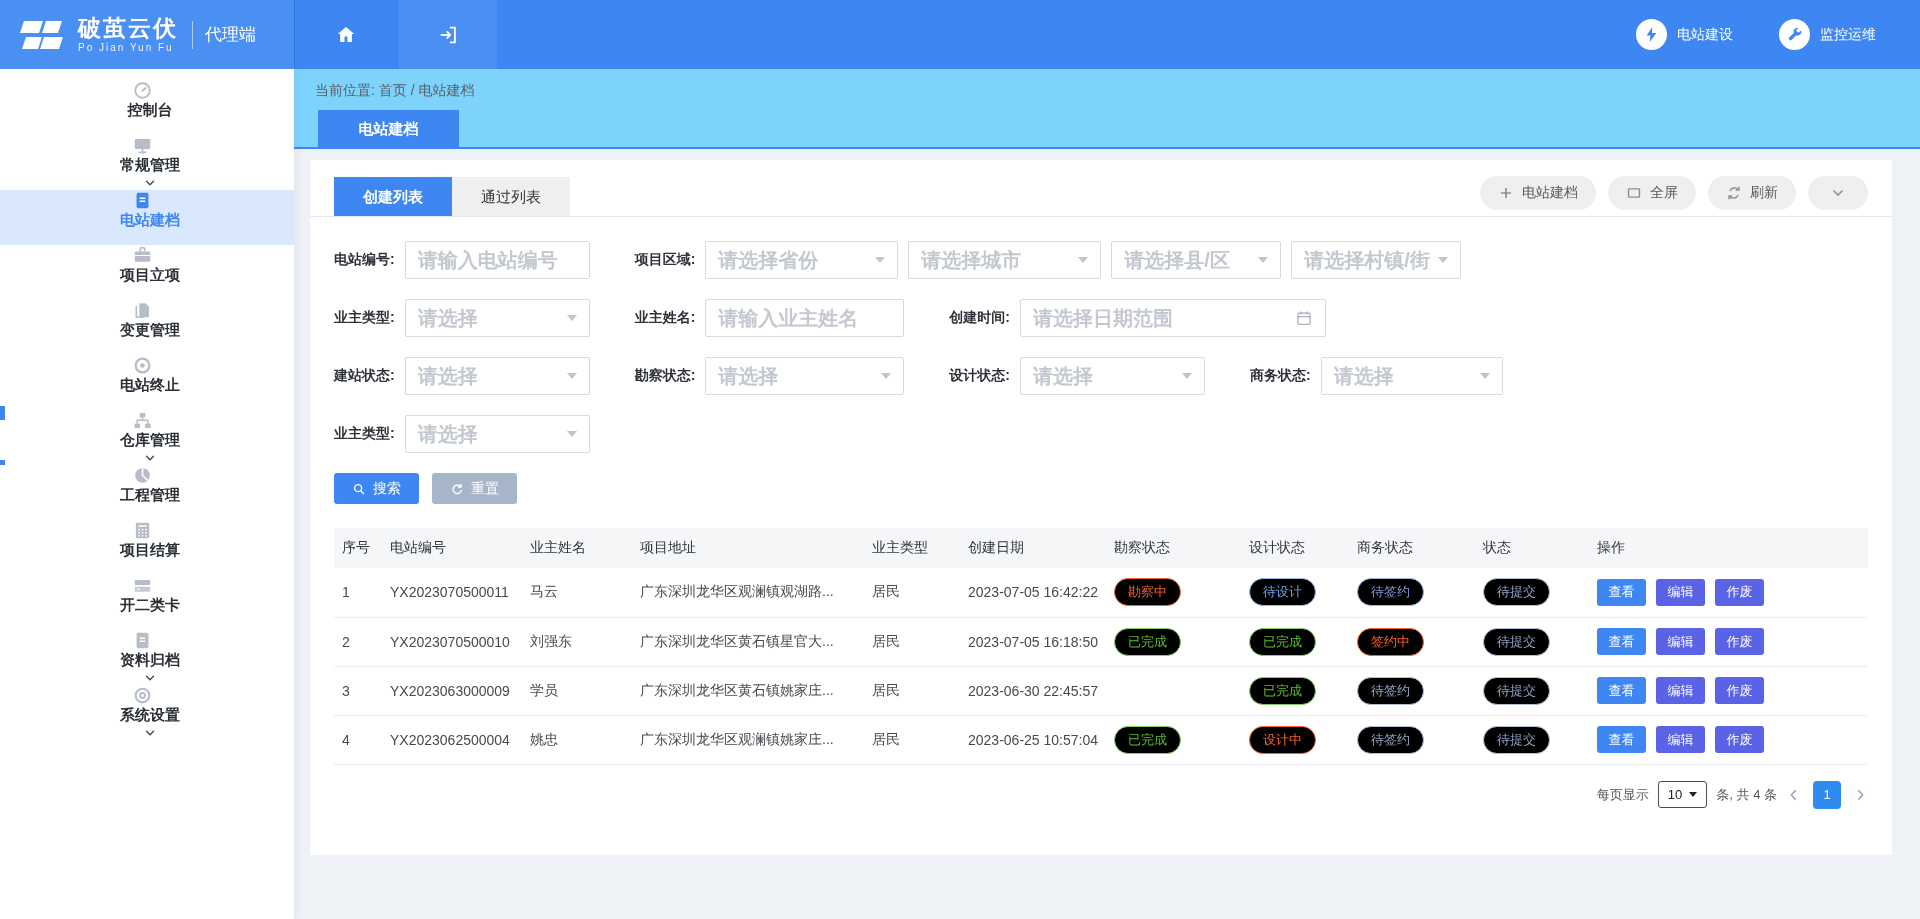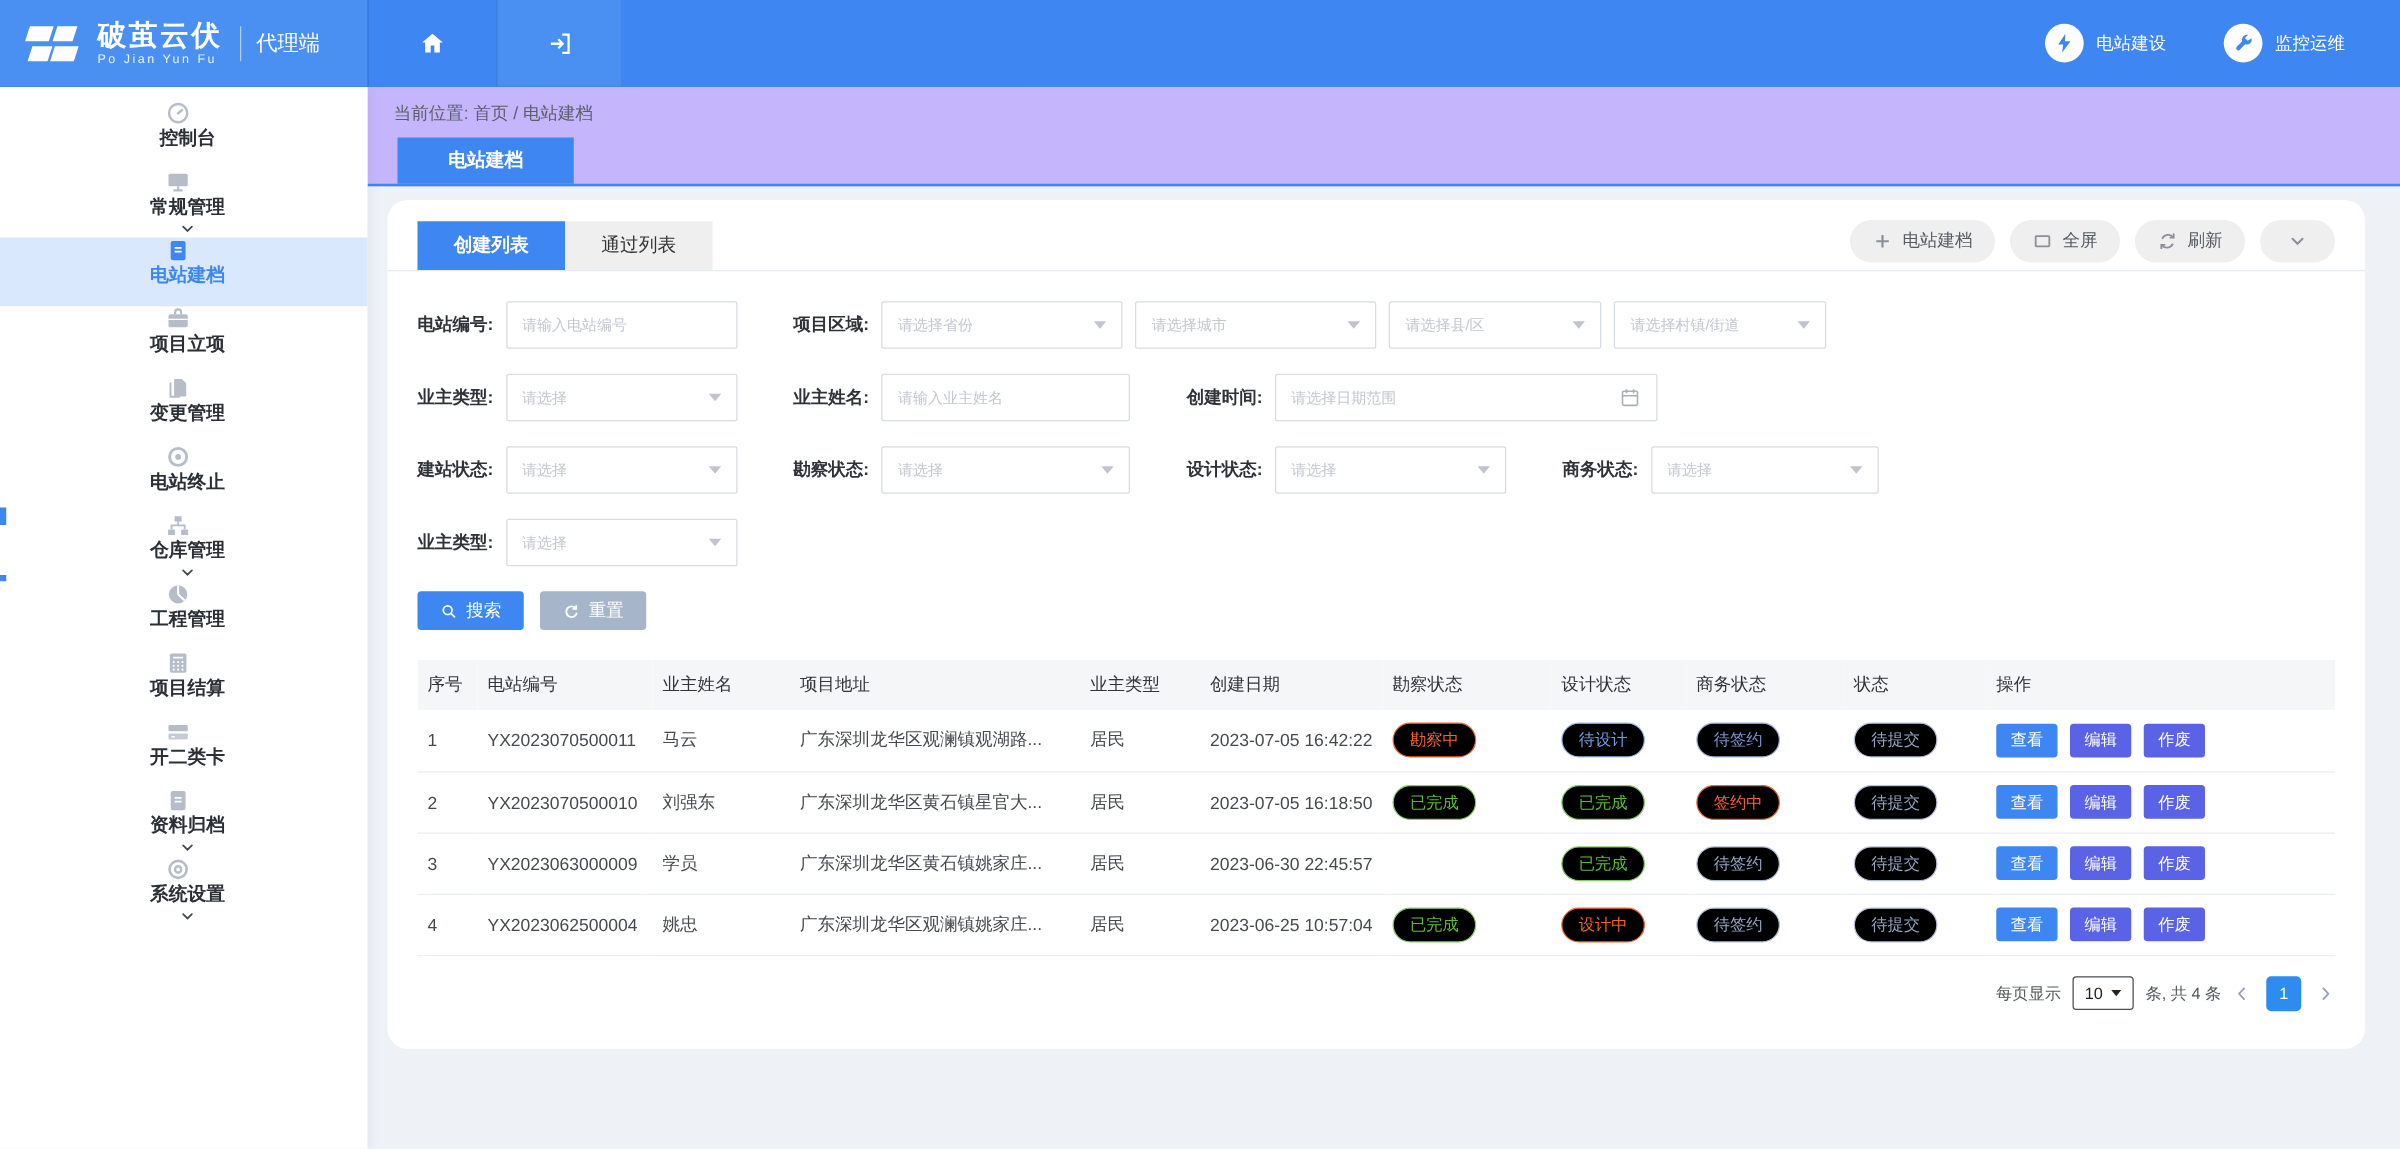--- a/index.html
+++ b/index.html
@@ -50,7 +50,7 @@
 
   
   .main { margin-left:294px; height:850px; margin-top:69px; }
-  .topband { background:#c4b5fd; border-bottom:2px solid #3e86f1; }
+  .topband { background:#7dd3fc; border-bottom:2px solid #3e86f1; }
   .breadcrumb { padding:13px 0 10px 21px; font-size:14px; color:#5a5e66; }
   .breadcrumb .bc-link { color:#5a5e66; cursor:pointer; }
   .page-tab { display:inline-block; margin-left:24px; width:141px; height:37px; line-height:37px;

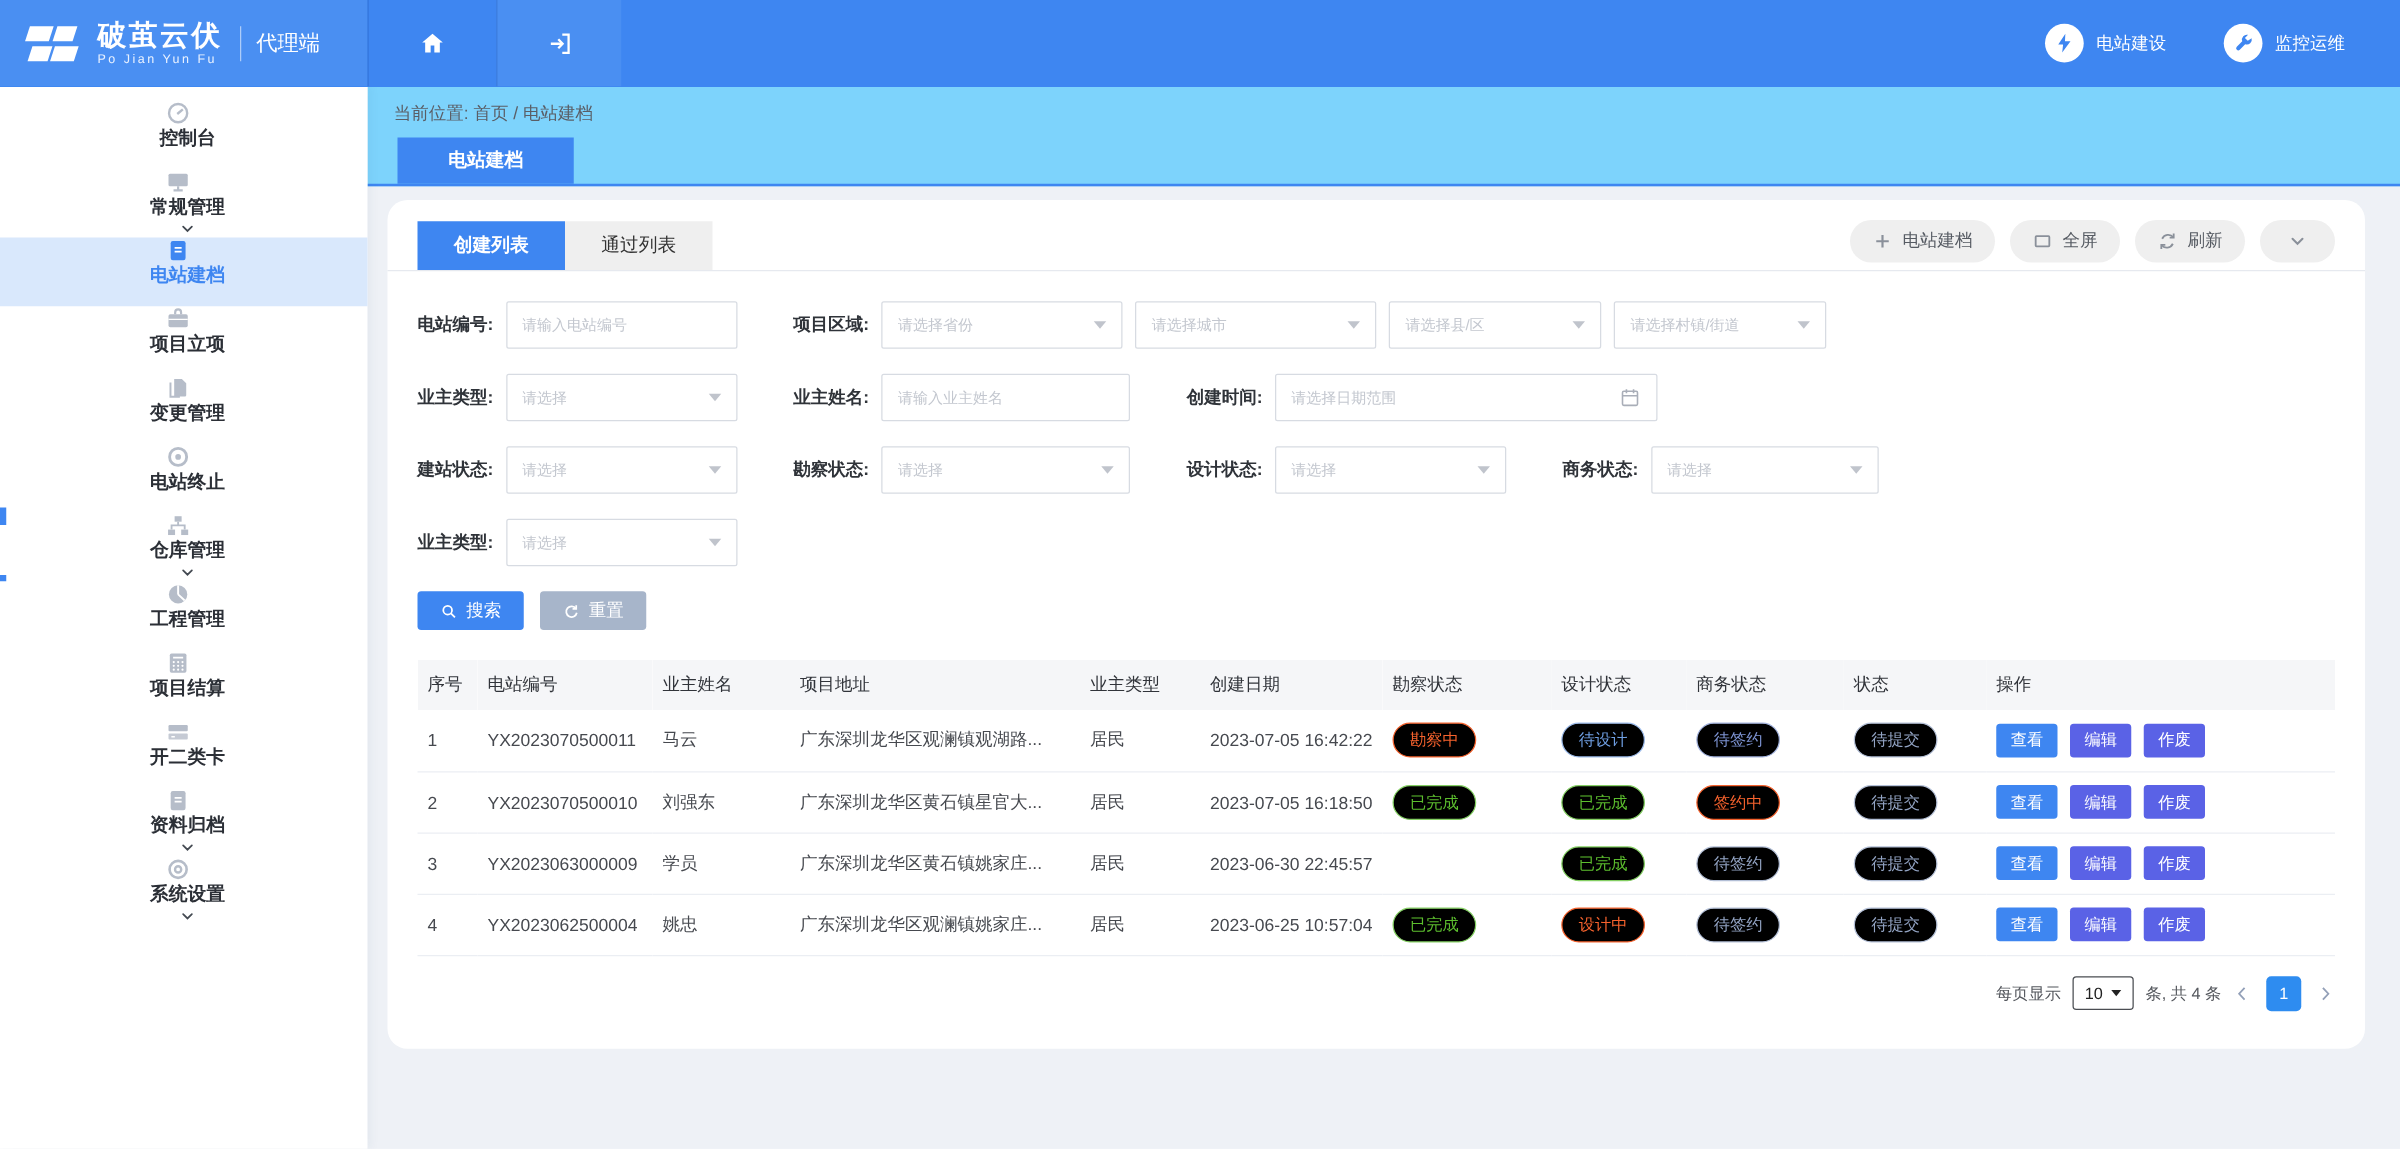--- a/index.html
+++ b/index.html
@@ -56,7 +56,7 @@
   .page-tab { display:inline-block; margin-left:24px; width:141px; height:37px; line-height:37px;
     text-align:center; background:#3e86f1; color:#fff; font-size:15px; font-weight:bold; cursor:pointer; }
 
-  .card { margin:11px 28px 0 16px; background:#fff; border-radius:16px; padding-bottom:30px; min-height:668px; }
+  .card { margin:11px 28px 0 16px; background:#fff; border-radius:0; padding-bottom:46px; min-height:668px; }
   .card-head { display:flex; justify-content:space-between; align-items:flex-end;
     padding:16px 24px 0 24px; border-bottom:1px solid #e6e9ef; }
   .tabs { display:flex; }

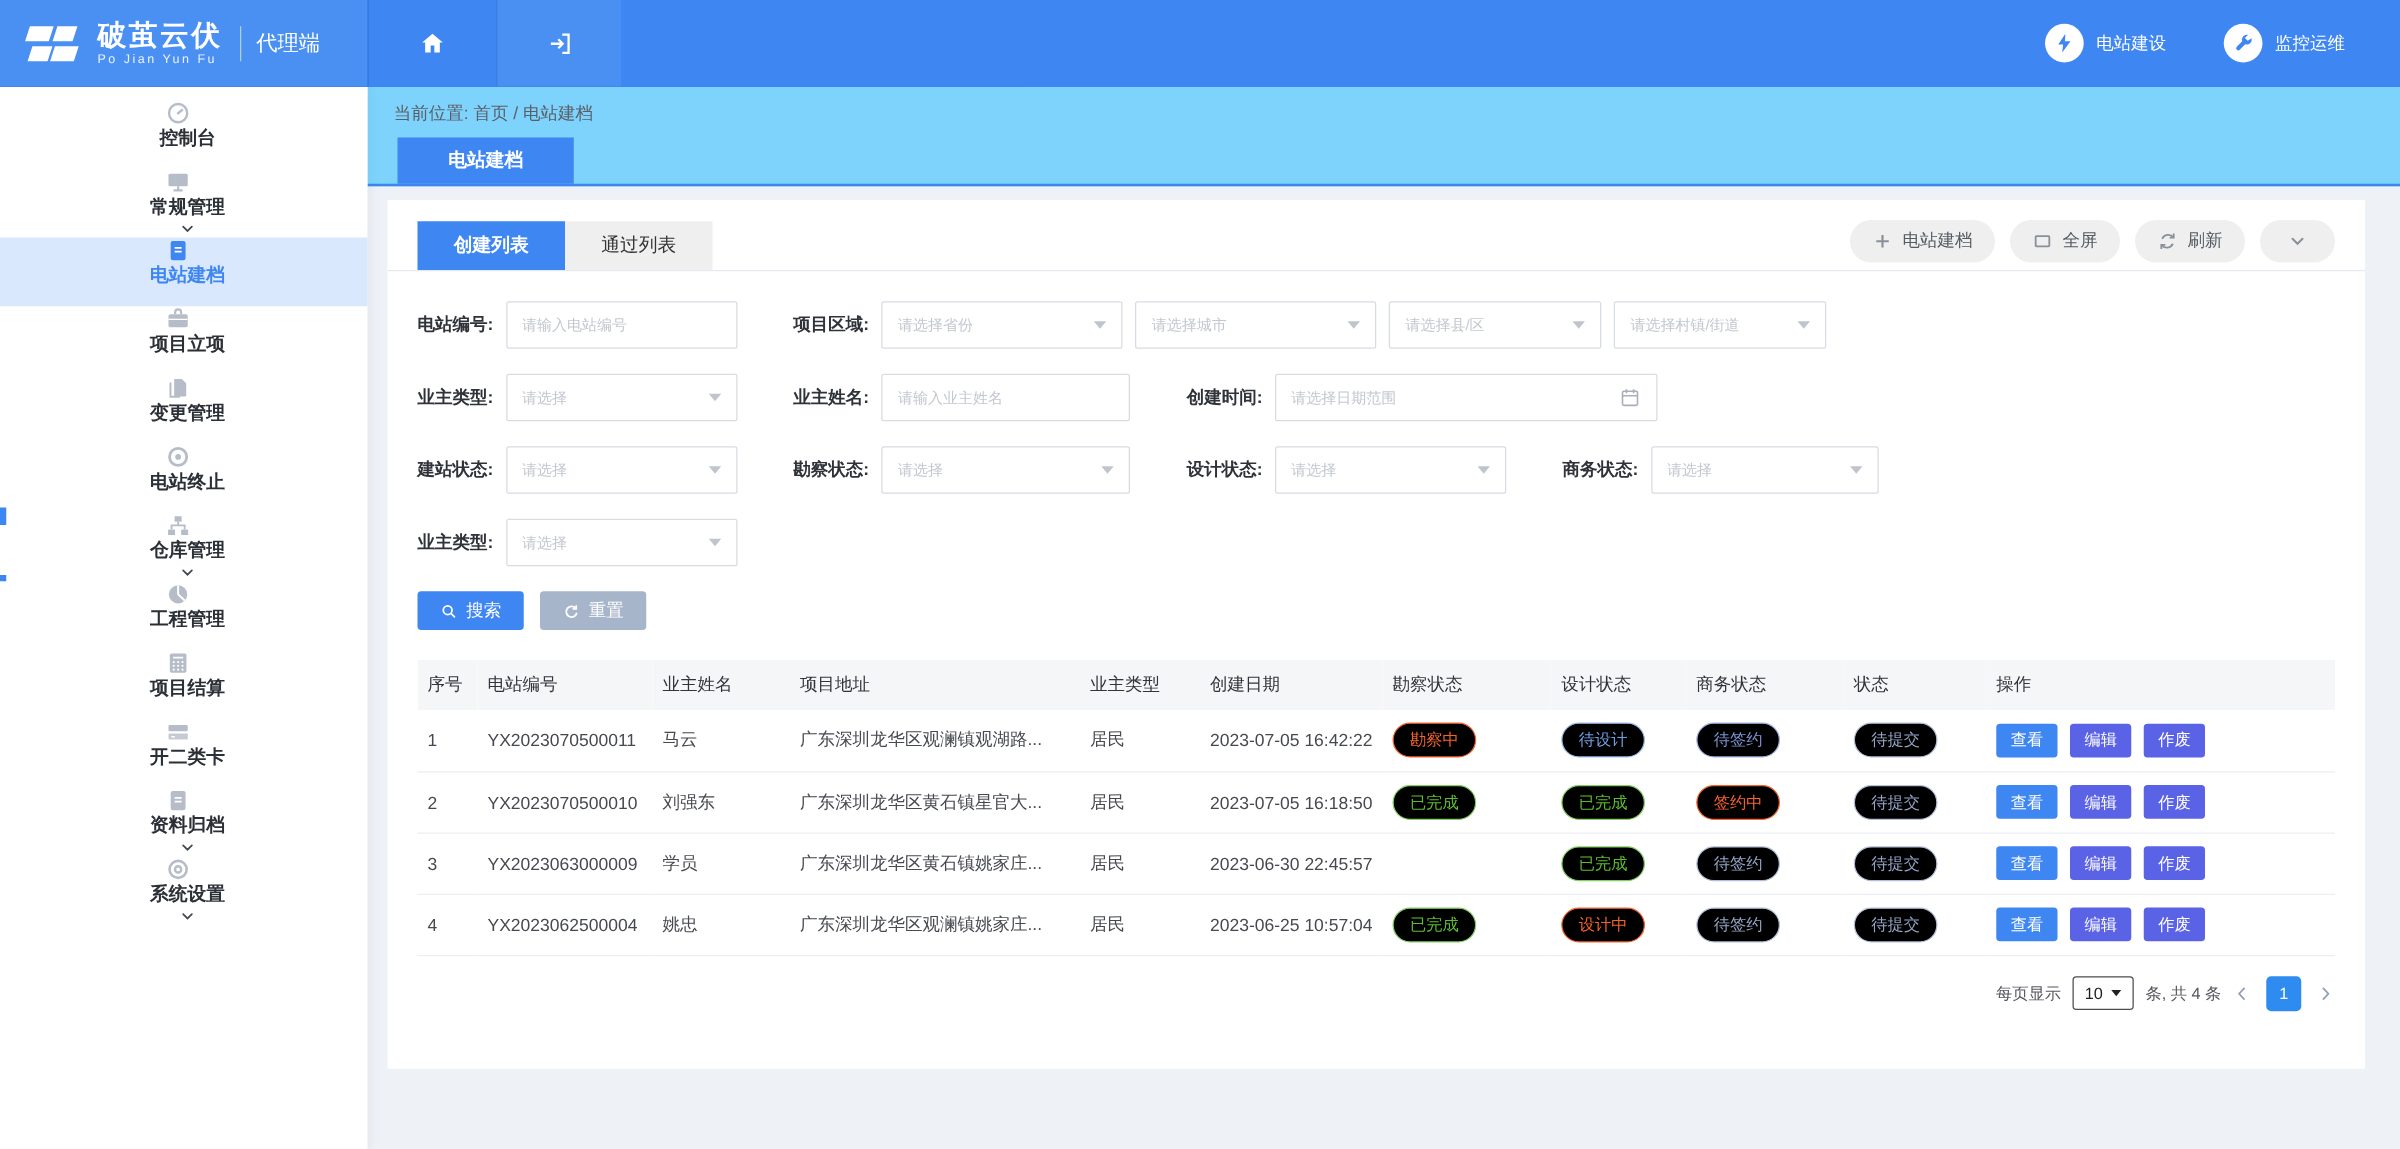--- a/index.html
+++ b/index.html
@@ -76,7 +76,7 @@
   .flabel { font-size:14px; font-weight:bold; color:#2f3339; margin-right:10px; white-space:nowrap; }
   .ctrl { height:38px; border:1px solid #d7dbe2; border-radius:2px; background:#fff; display:flex;
     align-items:center; padding:0 12px; position:relative; cursor:pointer; }
-  .ctrl .ph { font-size:12px; color:#c3c7cf; flex:1; white-space:nowrap; overflow:hidden; }
+  .ctrl .ph { font-size:20px; color:#c3c7cf; flex:1; white-space:nowrap; overflow:hidden;font-weight:bold; }
   .ctrl .caret { width:0; height:0; border-left:5px solid transparent; border-right:5px solid transparent;
     border-top:6px solid #c0c4cc; margin-left:8px; }
   .ctrl svg.cal { width:18px; height:18px; color:#a9aeb8; margin-left:8px; flex:0 0 auto; }

